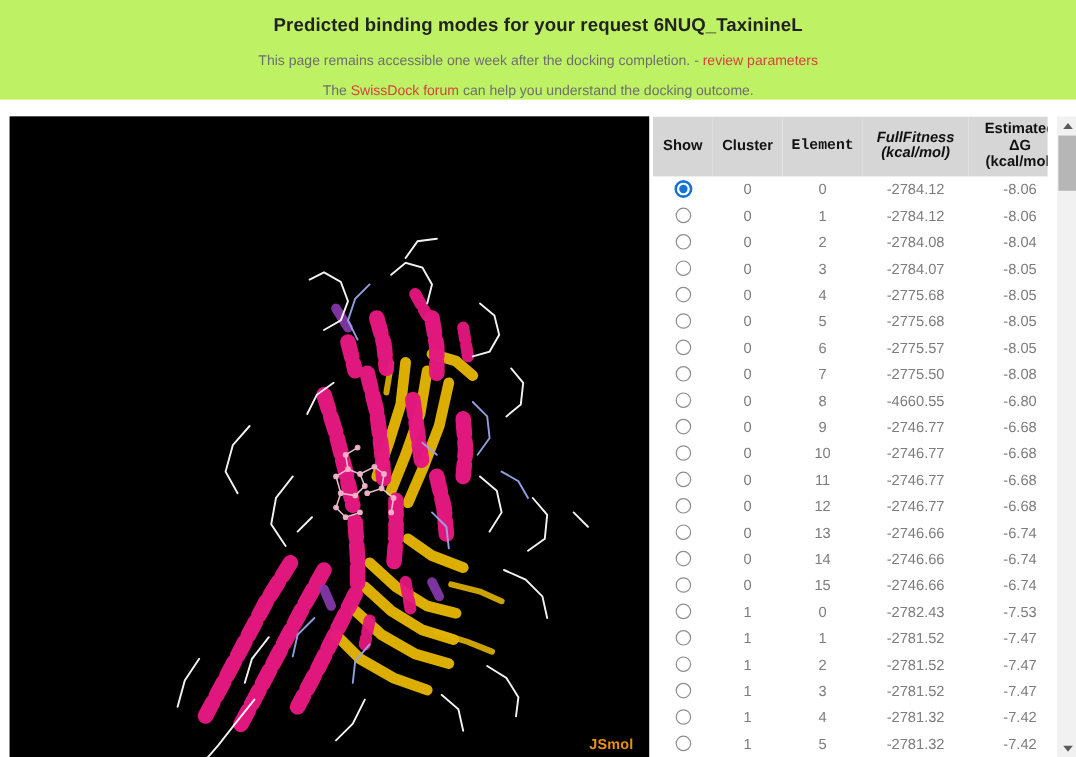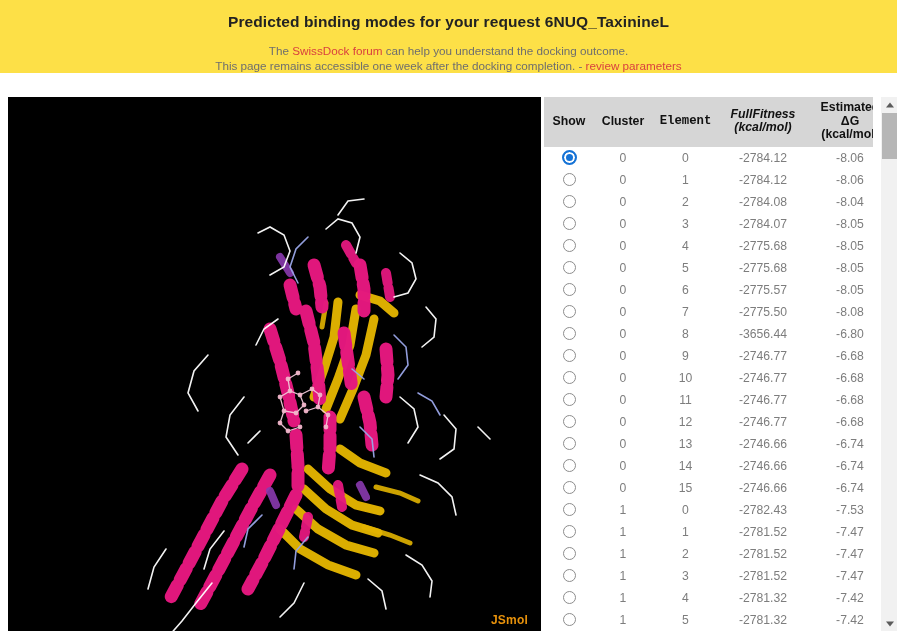--- a/index.html
+++ b/index.html
@@ -22,7 +22,7 @@
     padding-top: 13px;
     box-sizing: border-box;
     text-align: center;
-    background: #fde047;
+    background: #bef264;
   }
   .page-title {
     font-size: 15.5px;

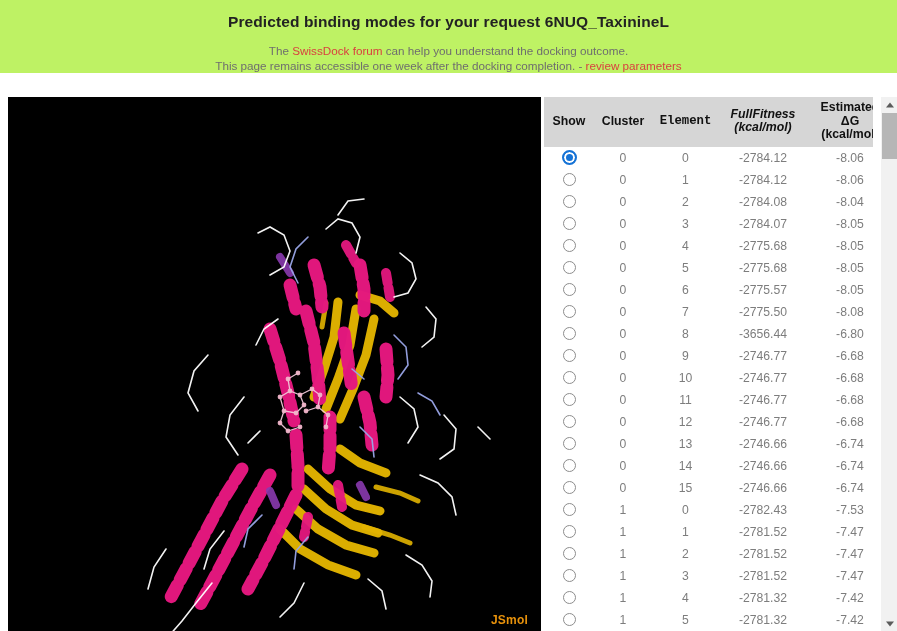--- a/index.html
+++ b/index.html
@@ -219,11 +219,11 @@
 
 <div class="header">
   <h1 class="page-title">Predicted binding modes for your request 6NUQ_TaxinineL</h1>
+  <p class="sub-line">
+    <span>This page remains accessible one week after the docking completion. - </span><a class="link">review parameters</a>
+  </p>
   <p class="sub-line second">
     <span>The </span><a class="link">SwissDock forum</a><span> can help you understand the docking outcome.</span>
-  </p>
-  <p class="sub-line">
-    <span>This page remains accessible one week after the docking completion. - </span><a class="link">review parameters</a>
   </p>
 </div>
 

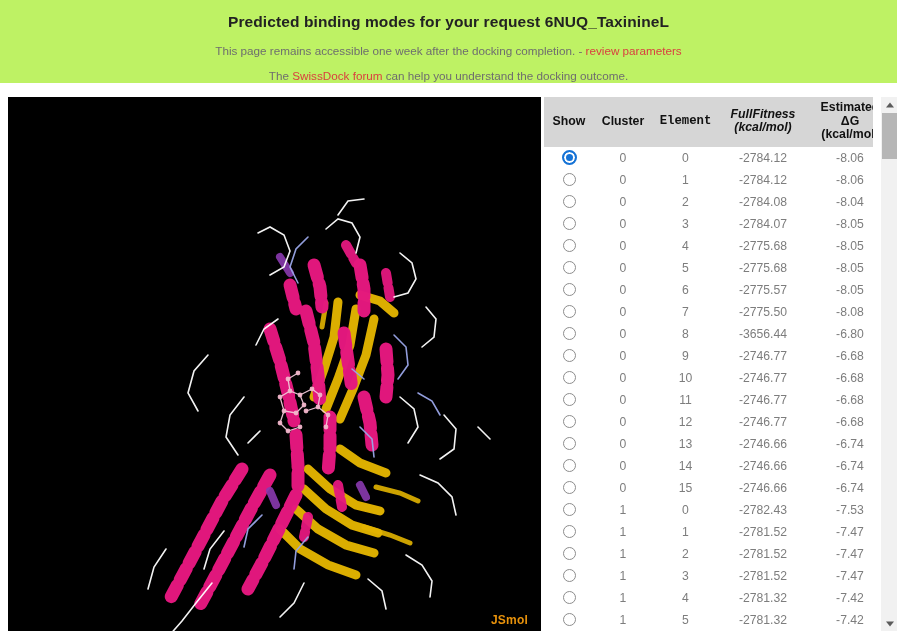--- a/index.html
+++ b/index.html
@@ -421,7 +421,7 @@
               <td class="cell-show"><span class="radio"></span></td>
               <td>0</td>
               <td>8</td>
-              <td>-3656.44</td>
+              <td>-4660.55</td>
               <td>-6.80</td>
             </tr>
             <tr>

